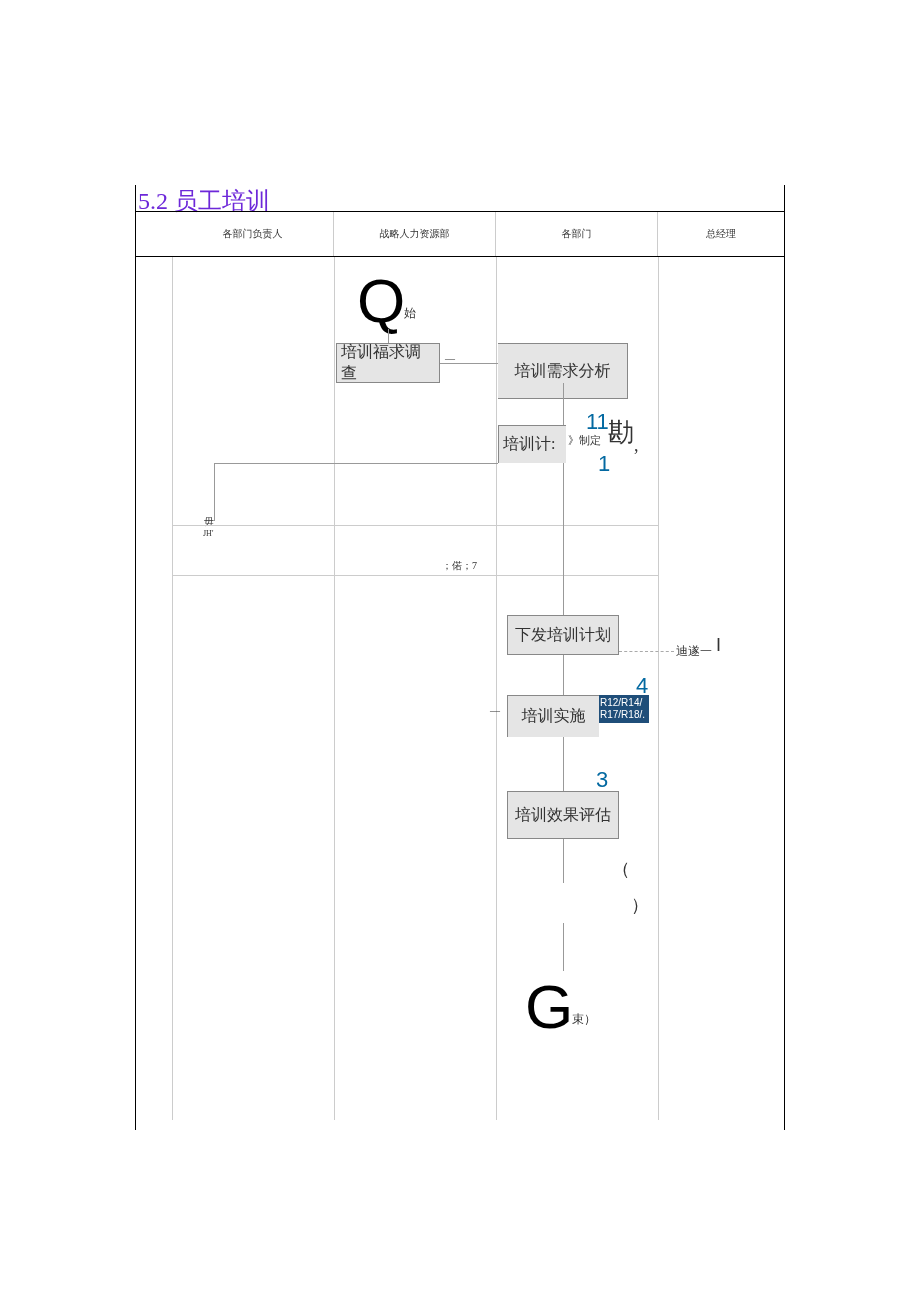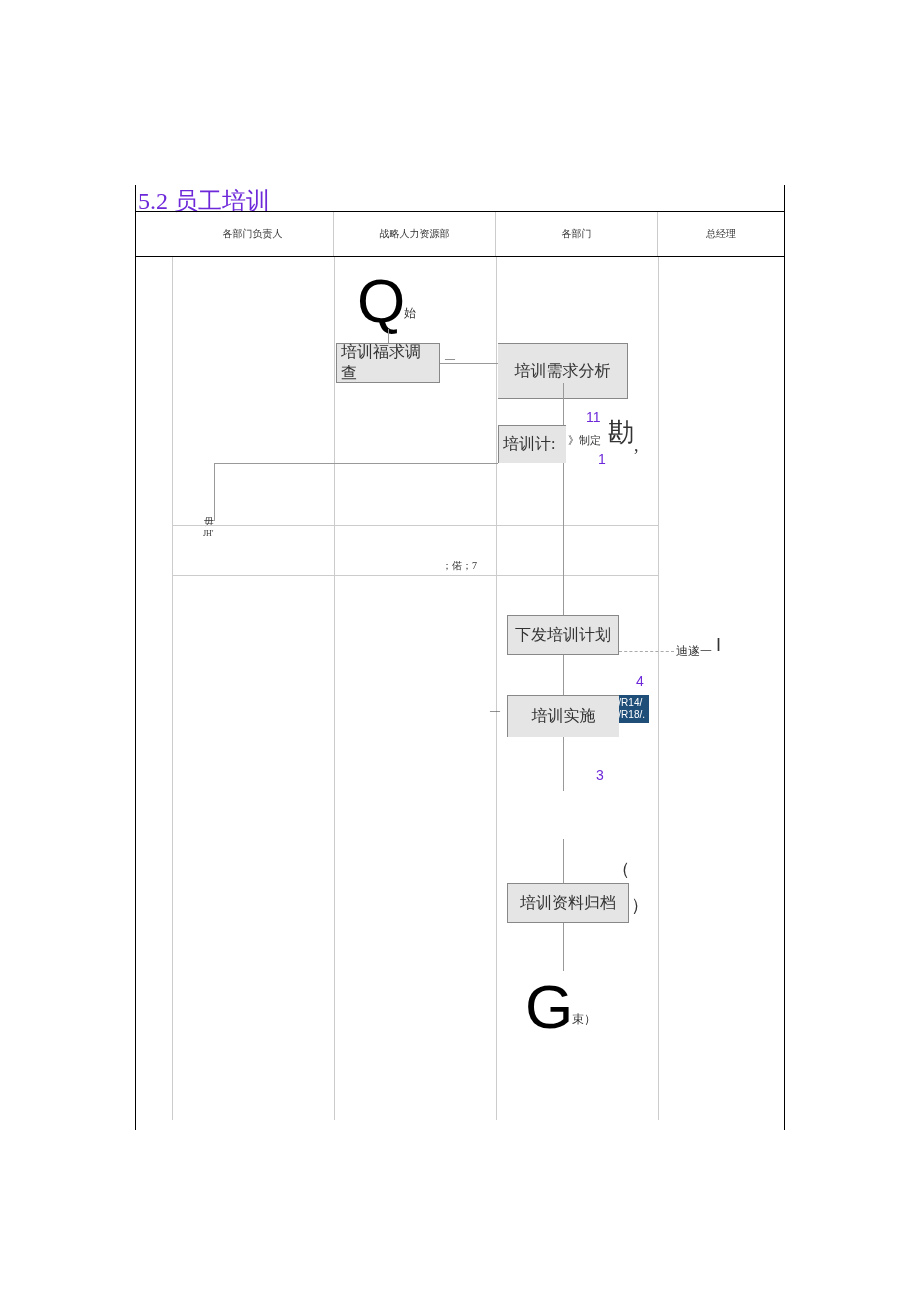--- a/index.html
+++ b/index.html
@@ -96,9 +96,9 @@
     }
     .blue-label {
       position: absolute;
-      font-size: 14px;
+      font-size: 22px;
       font-family: Arial, sans-serif;
-      color: #6d28d9;
+      color: #0369a1;
     }
     .badge {
       position: absolute;

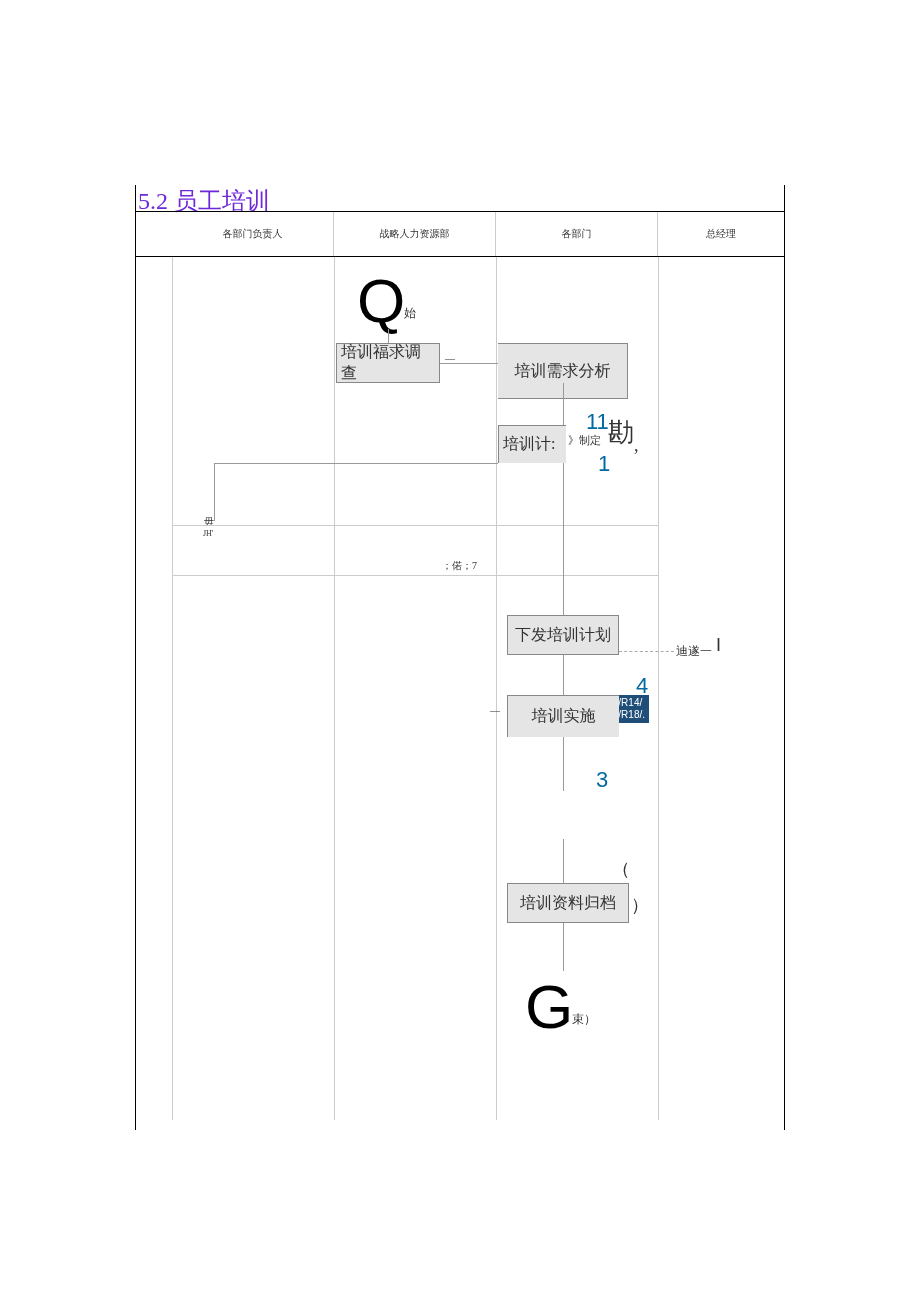--- a/index.html
+++ b/index.html
@@ -202,7 +202,7 @@
 
     <div class="small-label" style="left:354px; top:448px; font-size:10px;">—</div>
 
-    <div class="box" style="left:371px; top:438px; width:112px; height:42px; border-top:1px solid #888; border-left:1px solid #888; border-right:none; border-bottom:none;">培训实施</div>
+    <div class="box" style="left:371px; top:438px; width:92px; height:42px; border-top:1px solid #888; border-left:1px solid #888; border-right:none; border-bottom:none;">培训实施</div>
 
     <div class="conn" style="left:427px; top:480px; width:1px; height:54px;"></div>
     <div class="blue-label" style="left:460px; top:510px;">3</div>

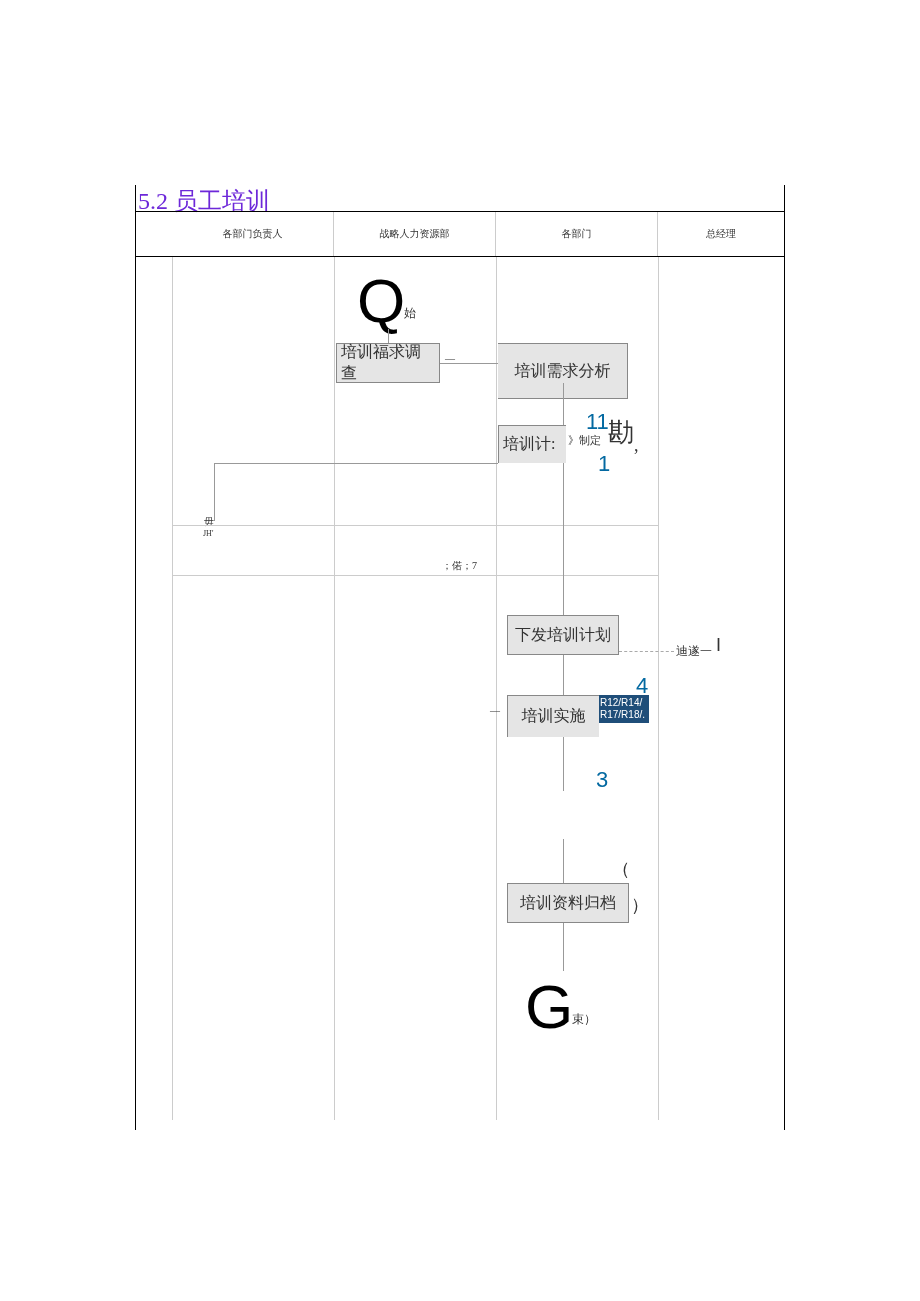--- a/index.html
+++ b/index.html
@@ -207,6 +207,7 @@
     <div class="conn" style="left:427px; top:480px; width:1px; height:54px;"></div>
     <div class="blue-label" style="left:460px; top:510px;">3</div>
 
+    <div class="box" style="left:371px; top:534px; width:112px; height:48px;">培训效果评估</div>
 
     <div class="conn" style="left:427px; top:582px; width:1px; height:44px;"></div>
     <div class="paren" style="left:476px; top:600px;">（</div>

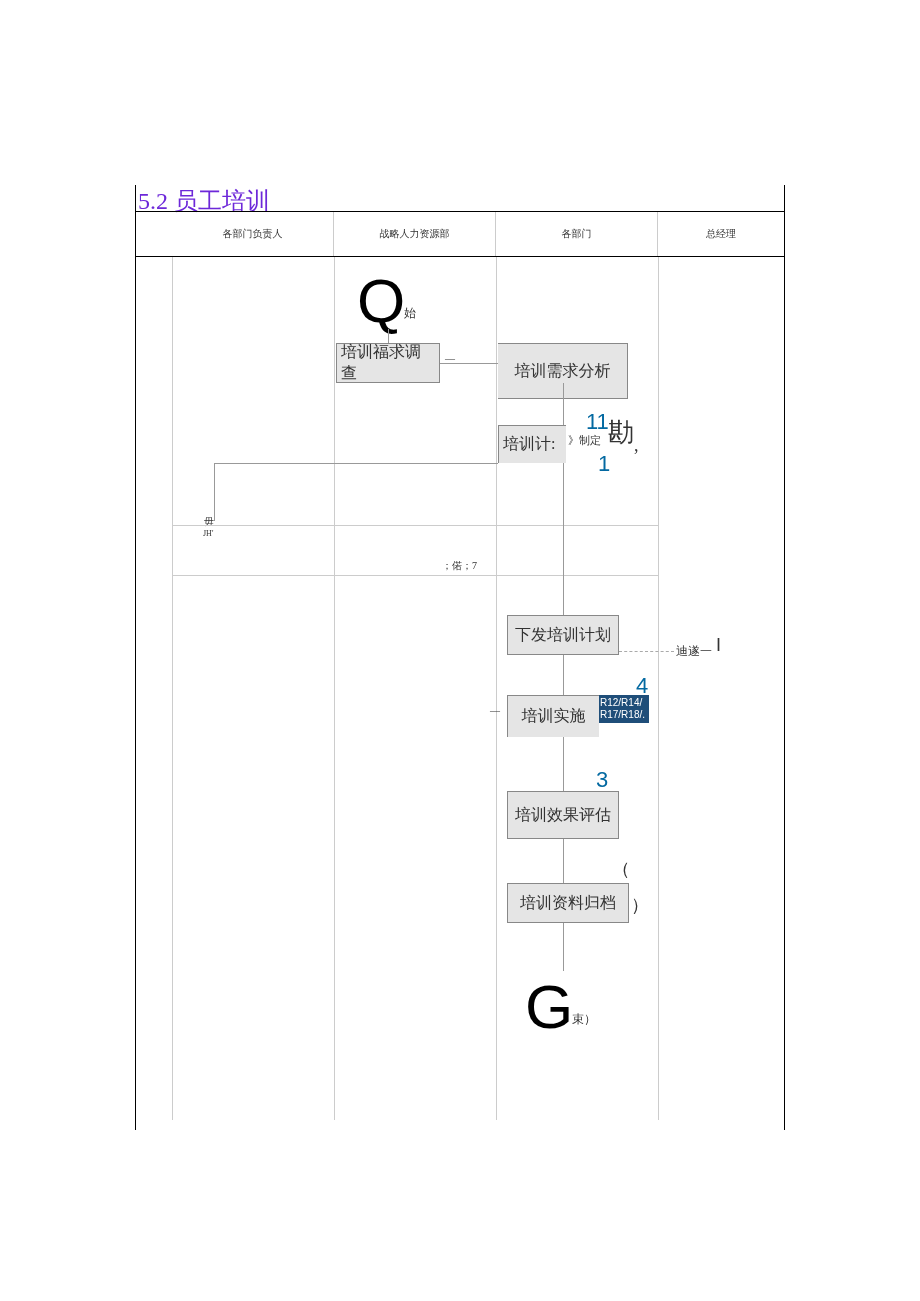--- a/index.html
+++ b/index.html
@@ -212,7 +212,6 @@
     <div class="conn" style="left:427px; top:582px; width:1px; height:44px;"></div>
     <div class="paren" style="left:476px; top:600px;">（</div>
 
-    <div class="box" style="left:371px; top:626px; width:122px; height:40px;">培训资料归档</div>
     <div class="paren" style="left:495px; top:636px;">）</div>
 
     <div class="conn" style="left:427px; top:666px; width:1px; height:48px;"></div>

